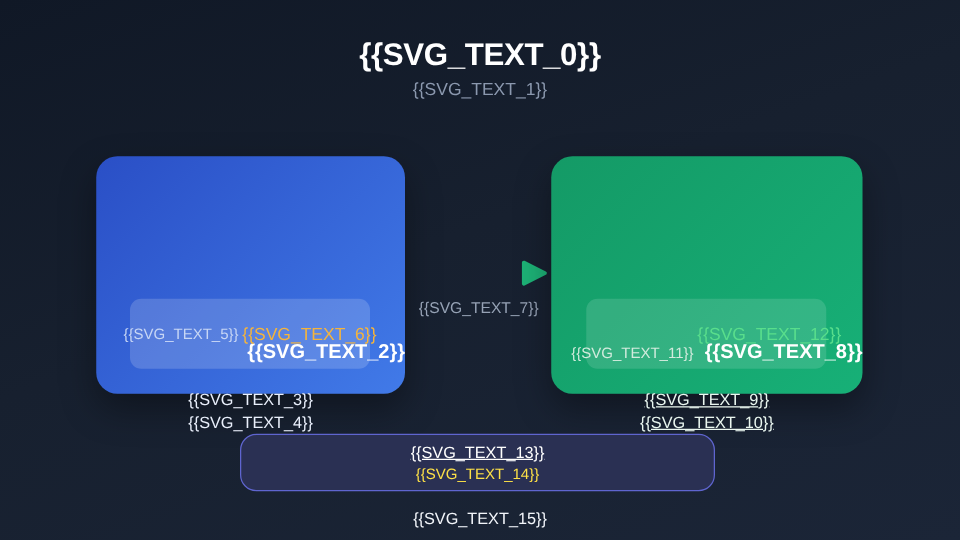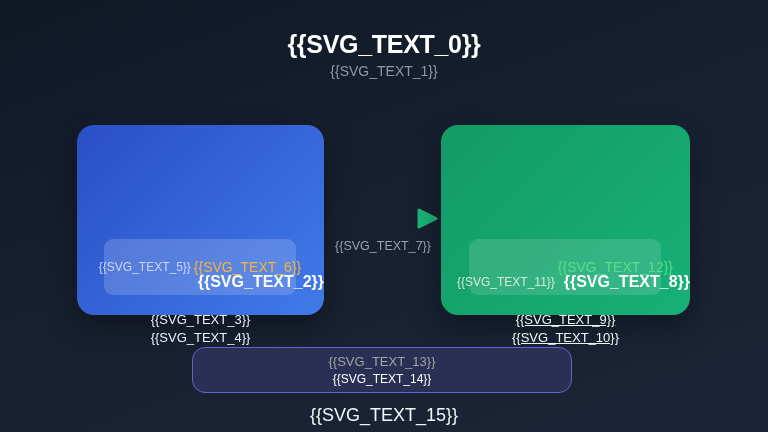--- a/index.html
+++ b/index.html
@@ -55,7 +55,7 @@
     border:1.5px solid #5f65cf;border-radius:13px;background:#2a3053;
     display:flex;flex-direction:column;align-items:center;justify-content:center;gap:2px;
   }
-  .note-line1{font-size:13px;color:#a3a3a3;line-height:16px;}
+  .note-line1{font-size:13px;color:#ffffff;line-height:16px;text-decoration:underline;}
   .note-line2{font-size:12px;color:#ffffff;line-height:14px;}
   .footer-text{
     position:absolute;left:0;top:407px;width:768px;text-align:center;

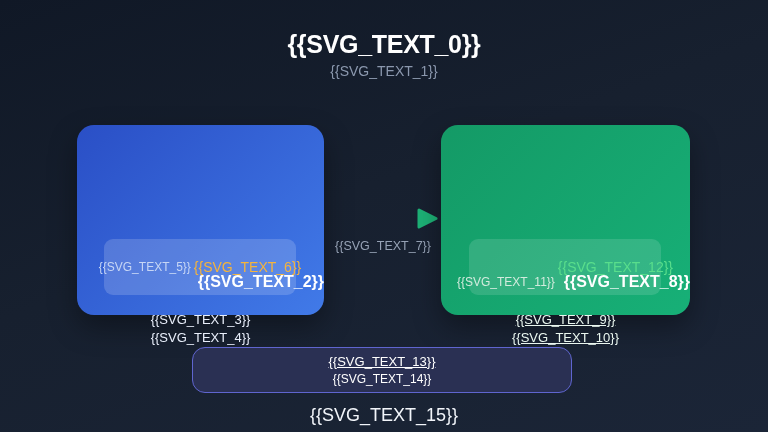--- a/index.html
+++ b/index.html
@@ -56,7 +56,7 @@
     display:flex;flex-direction:column;align-items:center;justify-content:center;gap:2px;
   }
   .note-line1{font-size:13px;color:#ffffff;line-height:16px;text-decoration:underline;}
-  .note-line2{font-size:12px;color:#ffffff;line-height:14px;}
+  .note-line2{font-size:12px;color:#fde047;line-height:14px;}
   .footer-text{
     position:absolute;left:0;top:407px;width:768px;text-align:center;
     font-size:18px;color:#f2f5fa;line-height:16px;

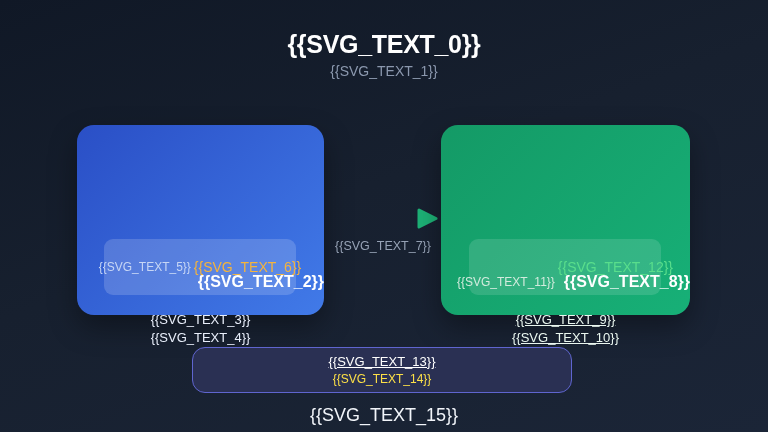--- a/index.html
+++ b/index.html
@@ -59,7 +59,7 @@
   .note-line2{font-size:12px;color:#fde047;line-height:14px;}
   .footer-text{
     position:absolute;left:0;top:407px;width:768px;text-align:center;
-    font-size:18px;color:#f2f5fa;line-height:16px;
+    font-size:13px;color:#f2f5fa;line-height:16px;
   }
 </style>
 </head>

